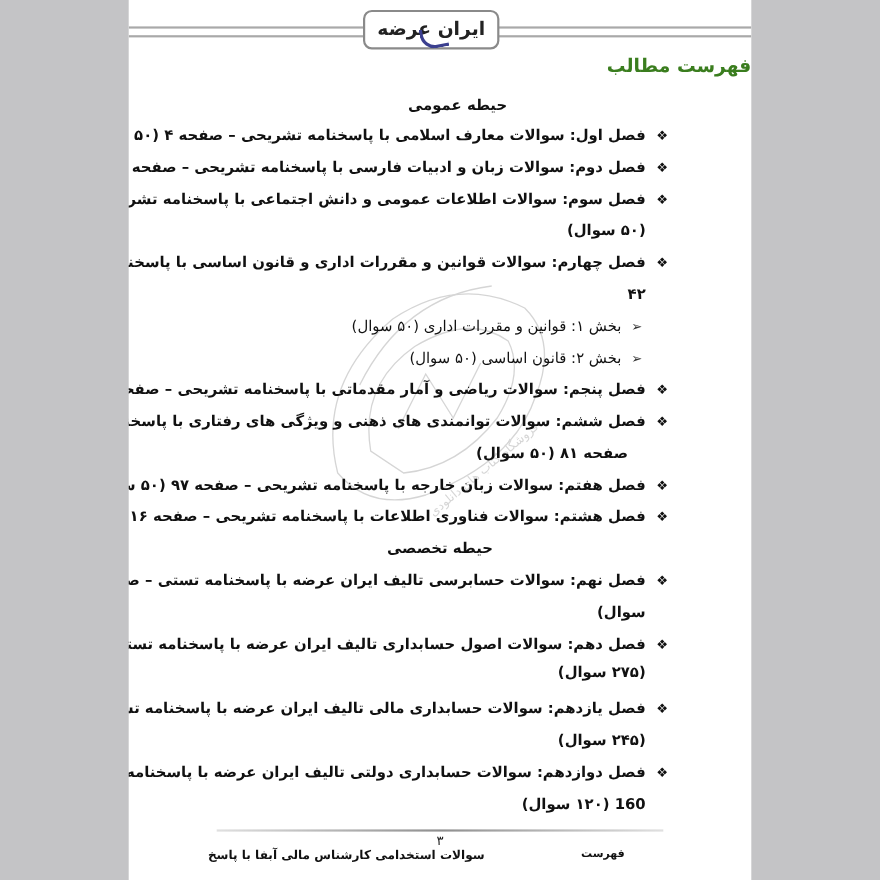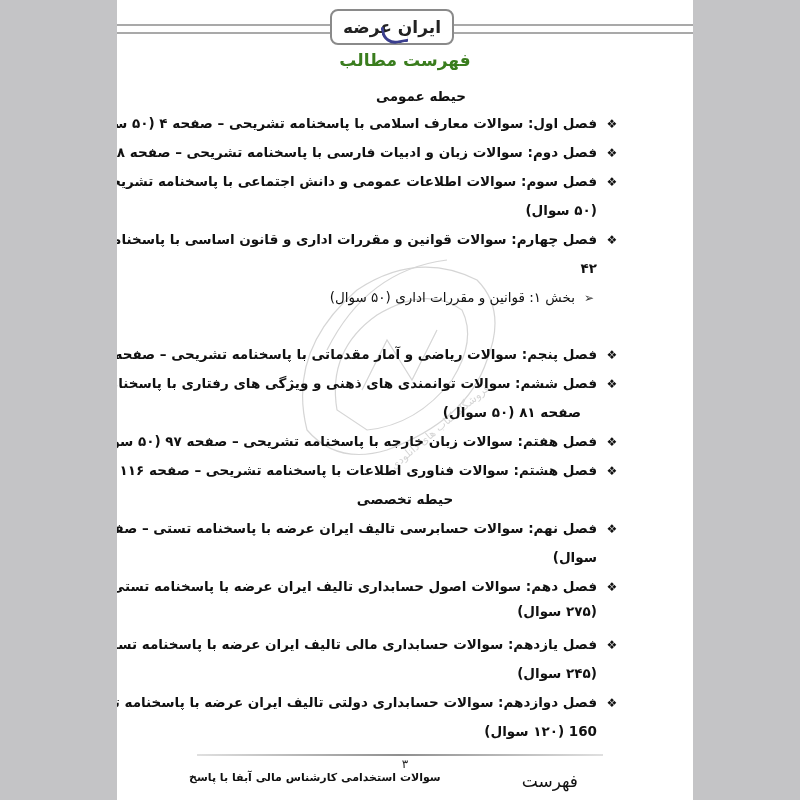--- a/index.html
+++ b/index.html
@@ -10,7 +10,7 @@
   }
   .page {
     position:absolute; left:117px; top:0; width:566px; height:800px;
-    background:#ffffff; overflow:hidden;padding-left:10px;
+    background:#ffffff; overflow:hidden;
   }
   .header-rule {
     position:absolute; left:0; right:0; top:24px; height:6px;

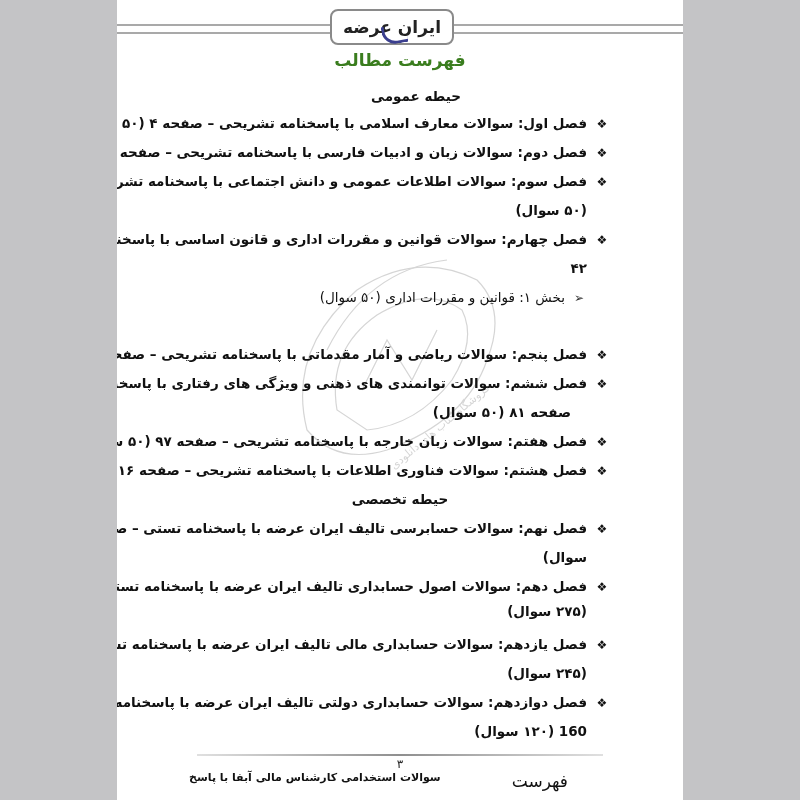--- a/index.html
+++ b/index.html
@@ -29,7 +29,7 @@
     border-radius:0 0 0 14px; transform:rotate(-10deg);
   }
   .toc-title {
-    position:absolute; left:0; right:0; top:50px; text-align:center;
+    position:absolute; left:0; right:0; top:50px; 
     color:#3a7d1e; font-weight:bold; font-size:17px; direction:rtl;
   }
   .section-heading {

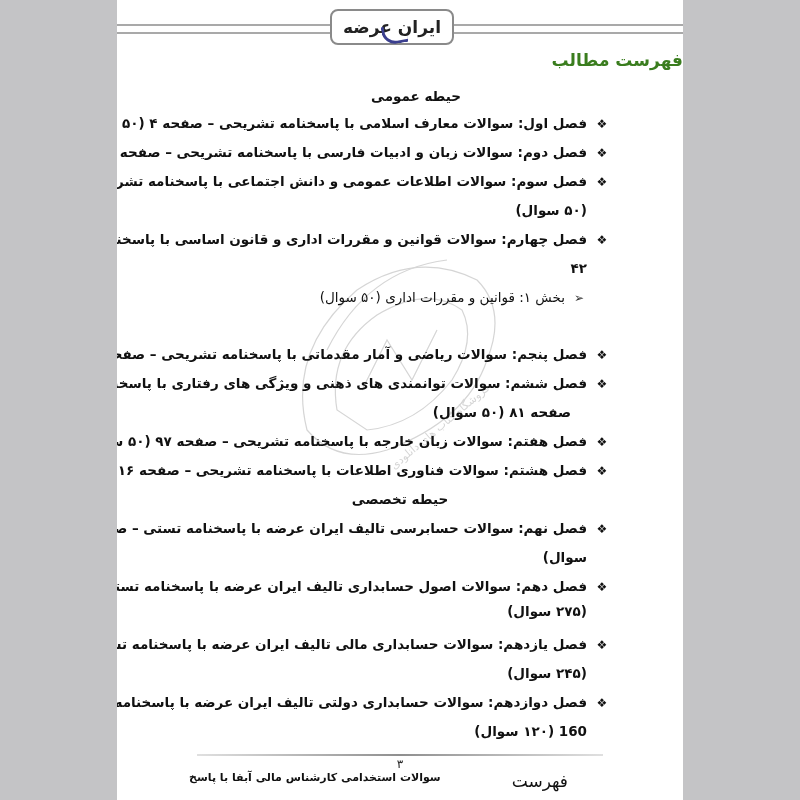--- a/index.html
+++ b/index.html
@@ -110,6 +110,9 @@
   <div class="line subline" style="top:289px; right:96px;">
     <span class="sub-bullet">➢</span><span>بخش ۱: قوانین و مقررات اداری (۵۰ سوال)</span>
   </div>
+  <div class="line subline" style="top:318px; right:96px;">
+    <span class="sub-bullet">➢</span><span>بخش ۲: قانون اساسی (۵۰ سوال)</span>
+  </div>
   <div class="line" style="top:346px;">
     <span class="bullet">❖</span><span>فصل پنجم: سوالات ریاضی و آمار مقدماتی با پاسخنامه تشریحی – صفحه ۶۸ (۵۰ سوال)</span>
   </div>

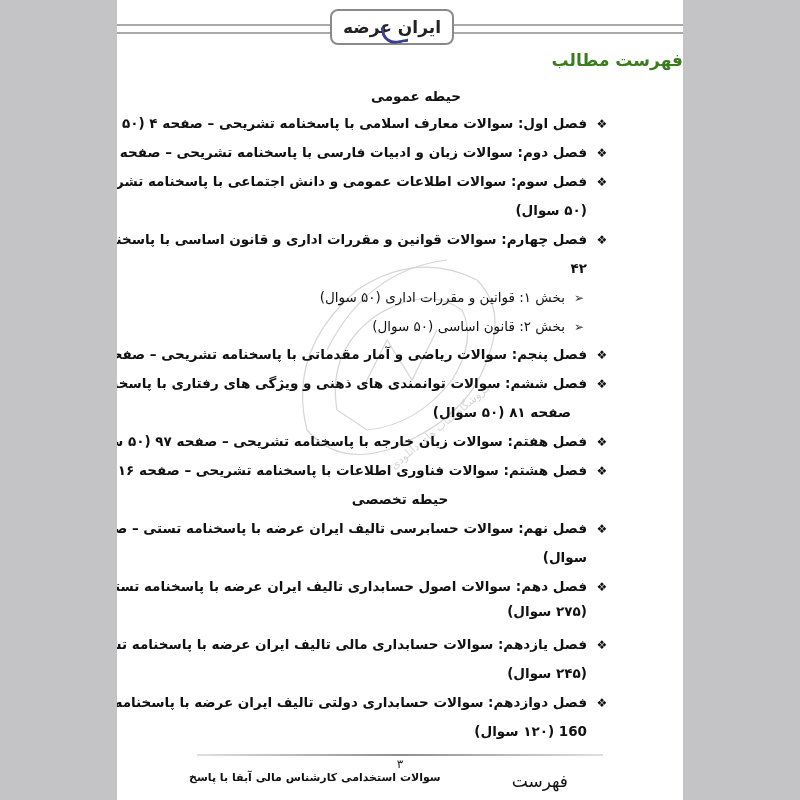--- a/index.html
+++ b/index.html
@@ -63,7 +63,7 @@
   }
   .footer-right {
     position:absolute; right:115px; top:771px; direction:rtl;
-    font-weight:normal; font-size:17px; color:#111;
+    font-weight:bold; font-size:10px; color:#111;
   }
   .watermark {
     position:absolute; left:150px; top:230px; width:260px; height:260px;

